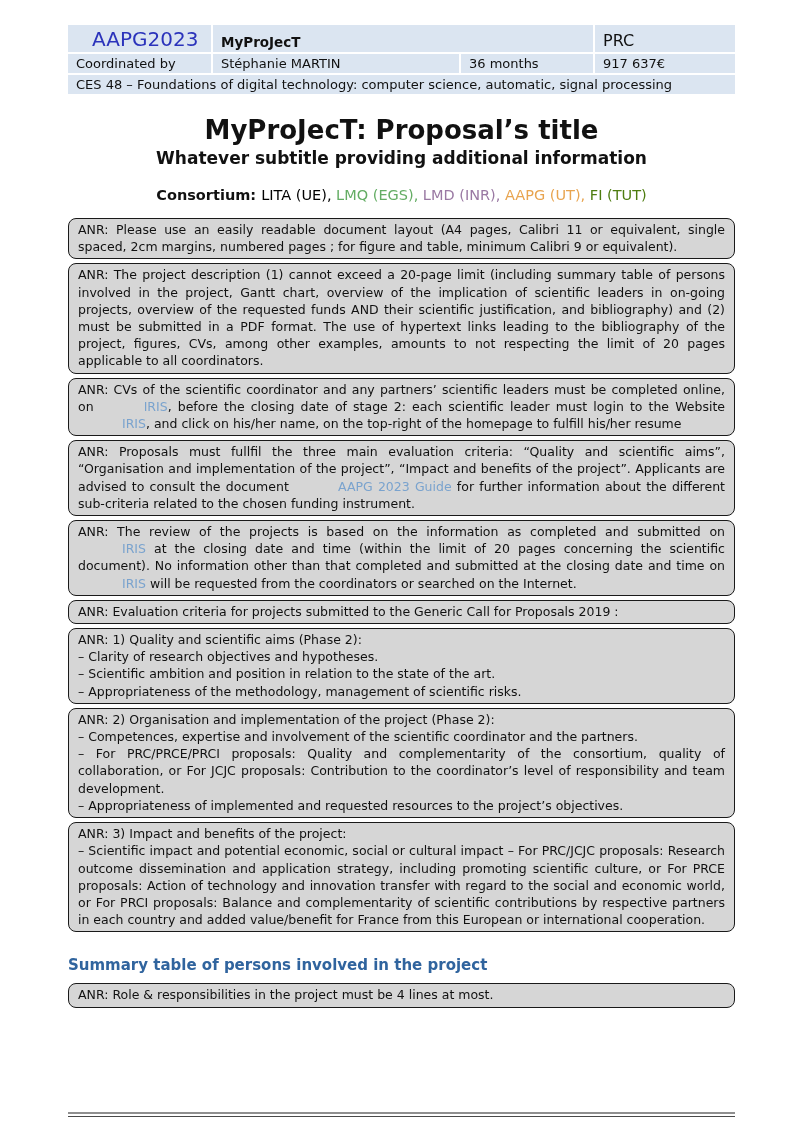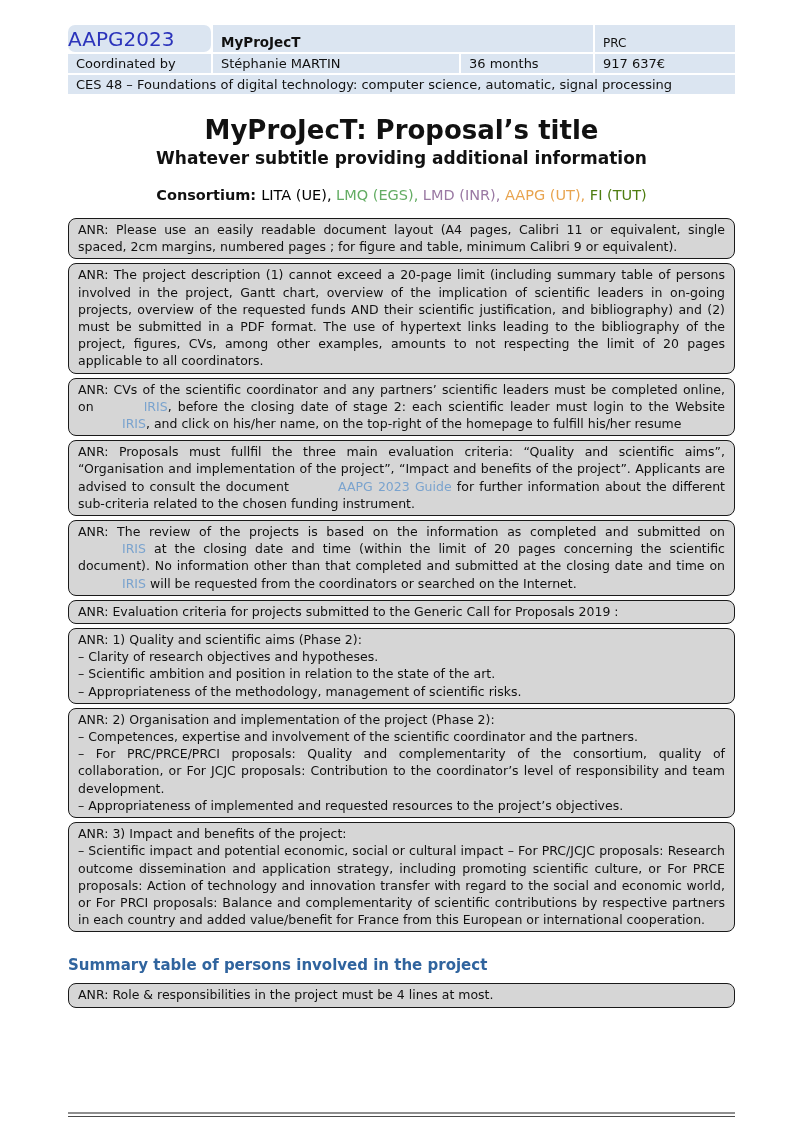--- a/index.html
+++ b/index.html
@@ -19,7 +19,7 @@
     font-size:13px;
   }
   .hcell { background:#dbe5f1; padding:2px 8px; display:flex; align-items:flex-end; }
-  .cell-call { font-size:20px; color:#2b33bb; padding:2px 0 1px; line-height:24px;border-radius:7px; }
+  .cell-call { font-size:20px; color:#2b33bb; padding:2px 24px 1px; line-height:24px; }
   .cell-project { grid-column:2 / 4; font-weight:bold; font-size:13.5px; }
   .cell-instrument { font-size:12px; }
   .cell-committee { grid-column:1 / 5; }

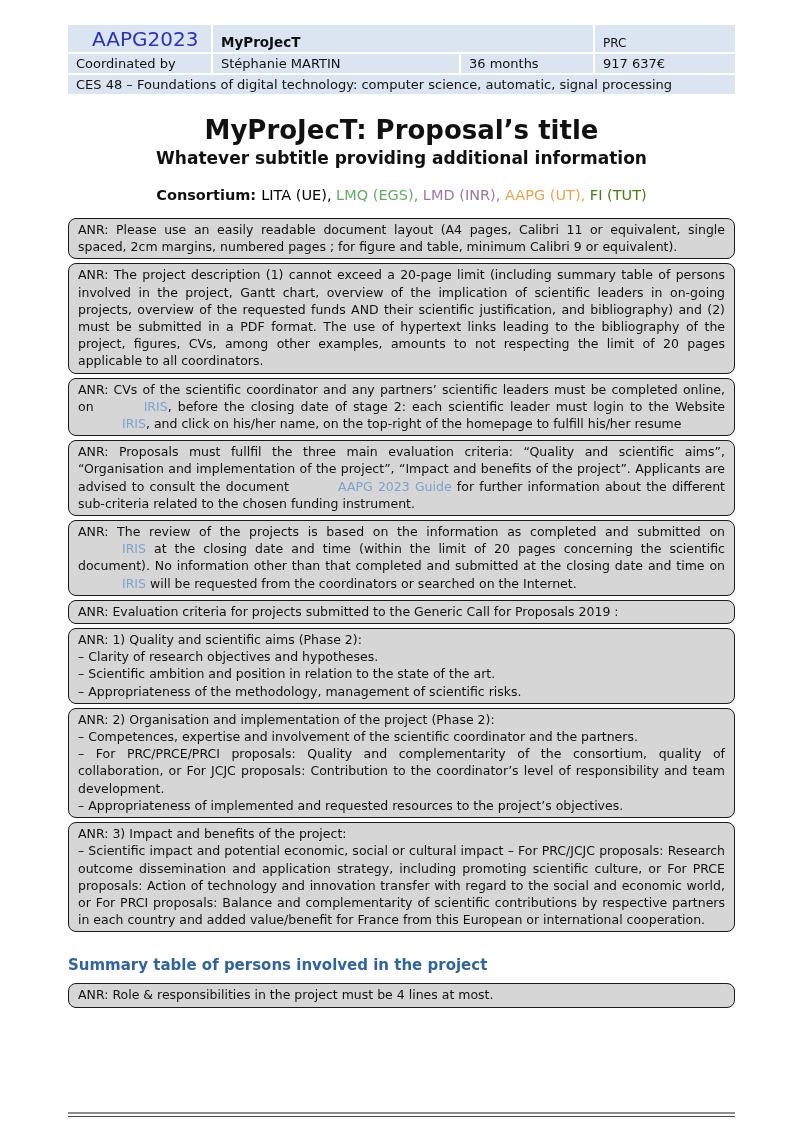--- a/index.html
+++ b/index.html
@@ -21,7 +21,7 @@
   .hcell { background:#dbe5f1; padding:2px 8px; display:flex; align-items:flex-end; }
   .cell-call { font-size:20px; color:#2b33bb; padding:2px 24px 1px; line-height:24px; }
   .cell-project { grid-column:2 / 4; font-weight:bold; font-size:13.5px; }
-  .cell-instrument { font-size:12px; }
+  .cell-instrument { font-size:16px; }
   .cell-committee { grid-column:1 / 5; }
 
   

